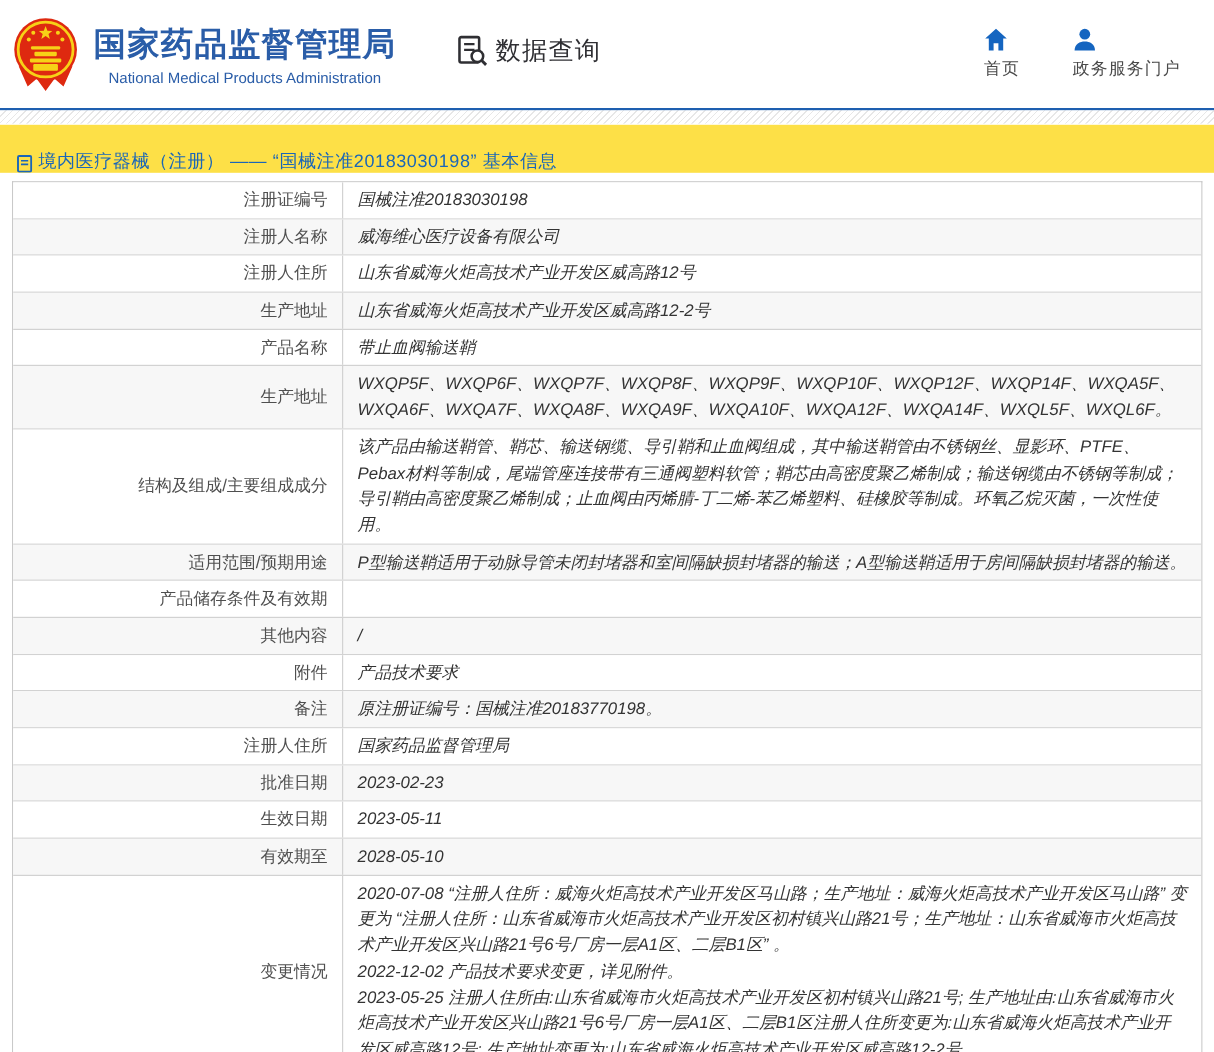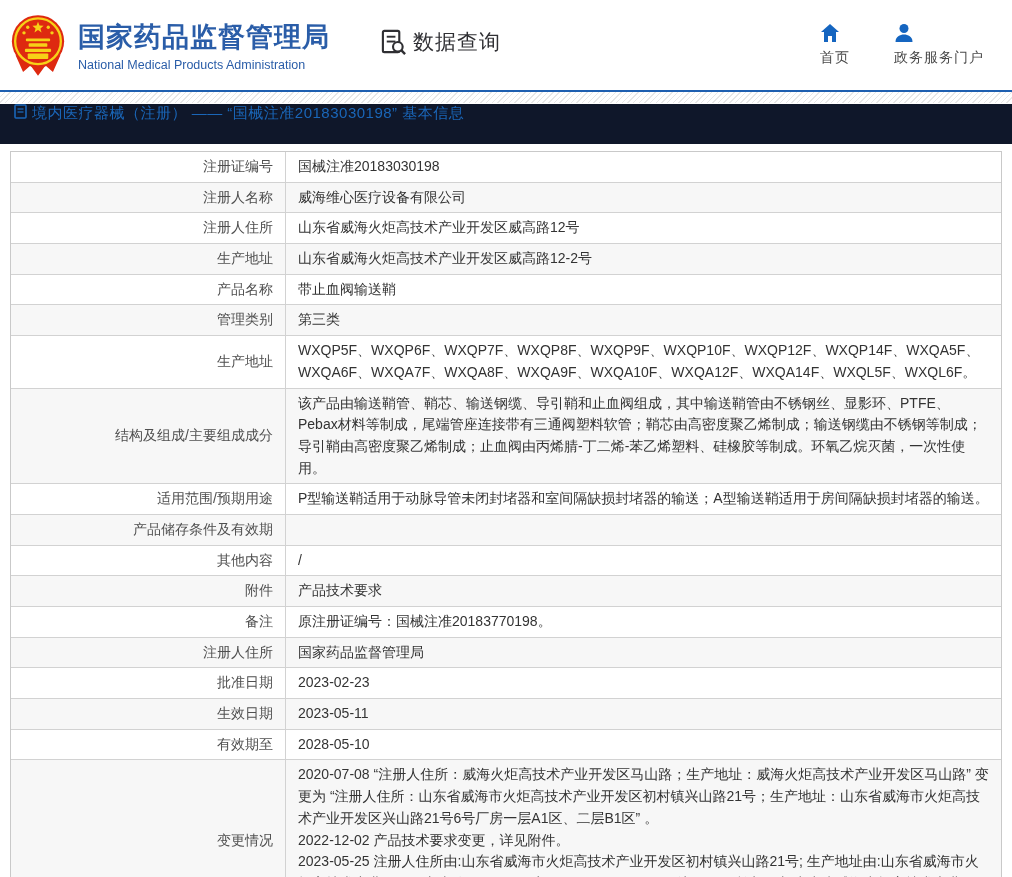--- a/index.html
+++ b/index.html
@@ -13,7 +13,7 @@
   .emblem { width:56px; height:62px; flex:0 0 auto; }
   .org-titles { margin-left:12px; }
   .org-title-cn { font-size:27px; font-weight:bold; color:#2a5da8; letter-spacing:1px; }
-  .org-title-en { font-size:12.5px; color:#2a5da8; margin-top:3px; }
+  .org-title-en { font-size:12.5px; color:#2a5da8; margin-top:3px;text-align:center; }
   .section-block { display:flex; align-items:center; margin-left:50px; margin-top:-6px; }
   .section-icon { width:27px; height:27px; margin-right:6px; }
   .section-title { font-size:21px; color:#2f2f33; font-weight:500; letter-spacing:1px; }

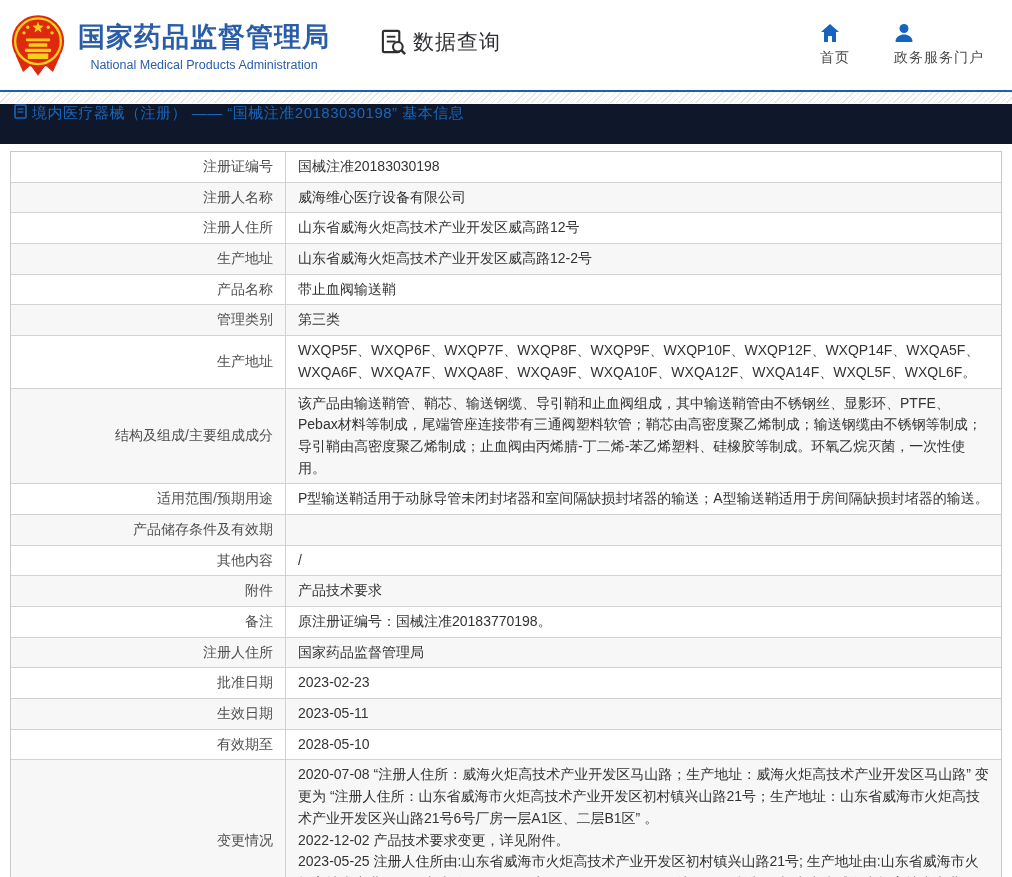--- a/index.html
+++ b/index.html
@@ -27,8 +27,8 @@
     background:repeating-linear-gradient(135deg,#ffffff 0 3px,#e7e7e7 3px 4px); }
 
   
-  .breadcrumb-bar { margin-top:1px; height:40px; background:#0f172a;
-    display:flex; align-items:flex-start; padding:0 14px; }
+  .breadcrumb-bar { margin-top:1px; height:40px; background:#fde047;
+    display:flex; align-items:flex-end; padding:0 14px; }
   .doc-icon { width:13px; height:15px; margin-right:5px; flex:0 0 auto; }
   .breadcrumb-text { font-size:15px; color:#1a66b8; letter-spacing:0.5px; }
 

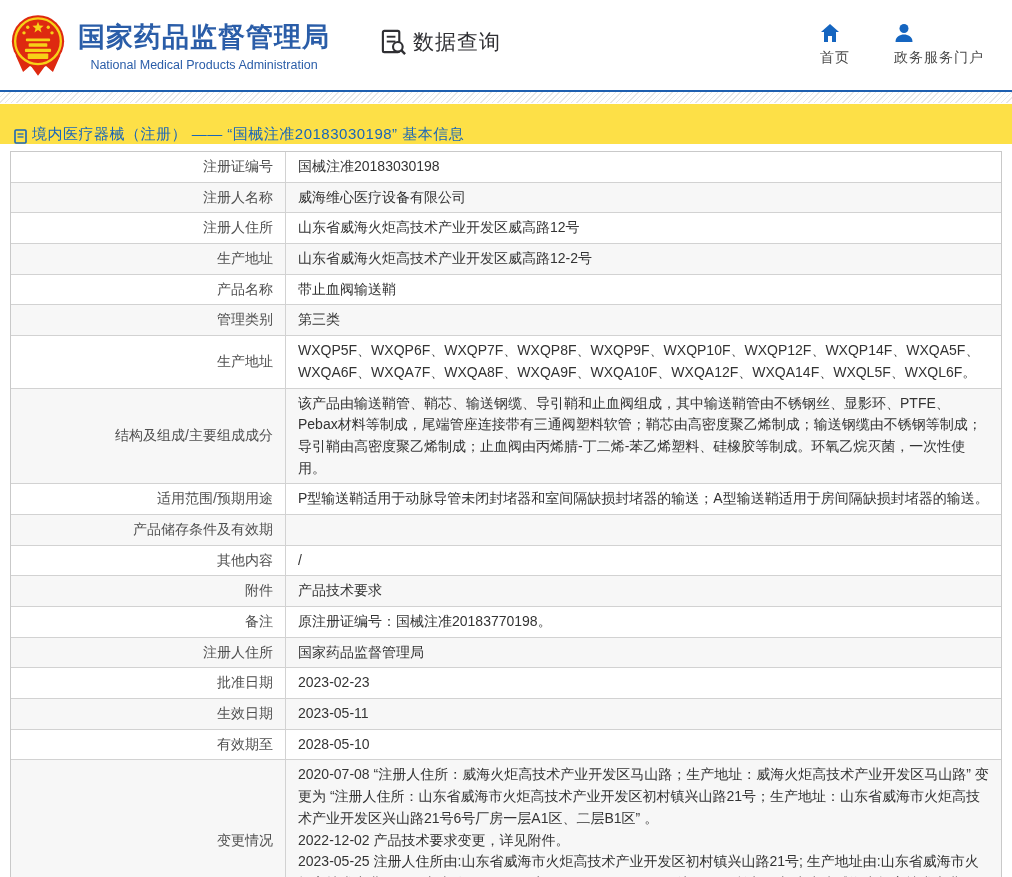--- a/index.html
+++ b/index.html
@@ -42,7 +42,7 @@
   .td.label { width:275px; flex:0 0 auto; justify-content:flex-end;
     text-align:center; color:#4f4f4f; border-right:1px solid #d2d2d2; }
   .td.value { flex:1 1 auto; color:#333; }
-  .value-text { white-space:pre-line; }
+  .value-text { white-space:pre-line;font-style:italic; }
 </style>
 </head>
 <body>

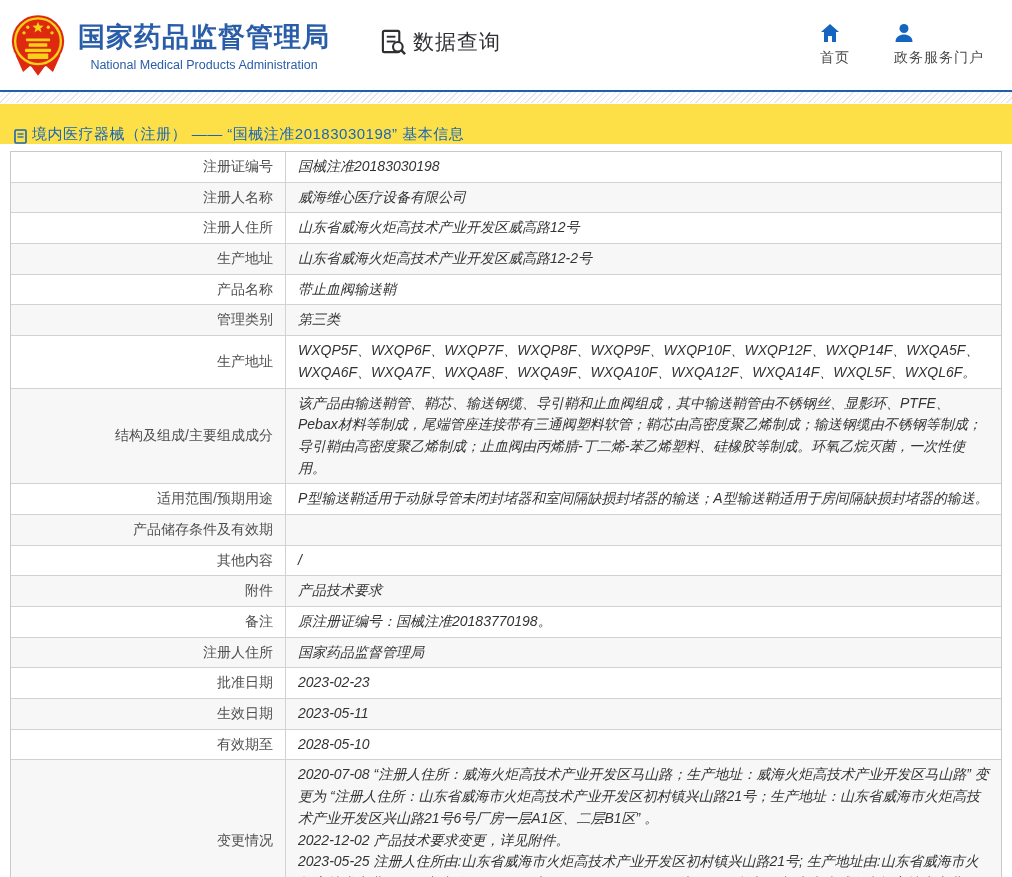--- a/index.html
+++ b/index.html
@@ -151,14 +151,6 @@
     </div>
     <div class="tr">
       <div class="td label">
-        <span>管理类别</span>
-      </div>
-      <div class="td value">
-        <span class="value-text">第三类</span>
-      </div>
-    </div>
-    <div class="tr">
-      <div class="td label">
         <span>生产地址</span>
       </div>
       <div class="td value">

